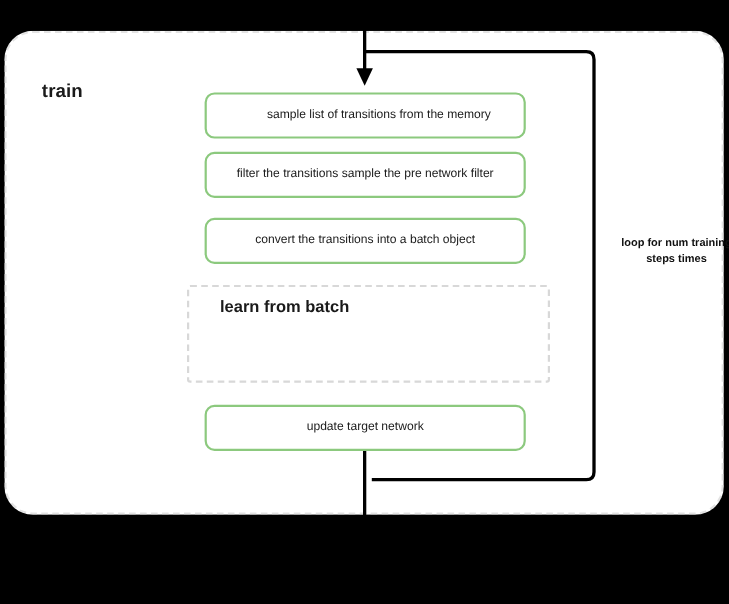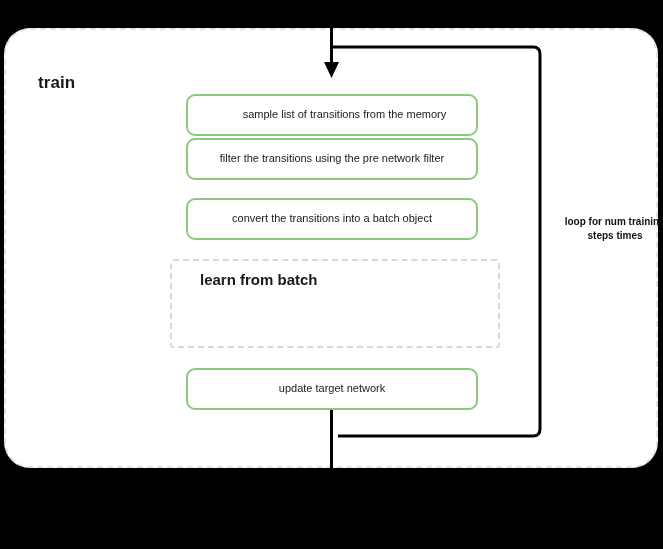--- a/index.html
+++ b/index.html
@@ -75,7 +75,7 @@
     padding: 0 10px;
   }
 
-  #step-sample        { top: 94px; padding-left: 25px;  }
+  #step-sample        { top: 84px; padding-left: 25px;  }
   #step-filter        { top: 138px; }
   #step-convert       { top: 198px; }
   #step-update-target { top: 368px; }

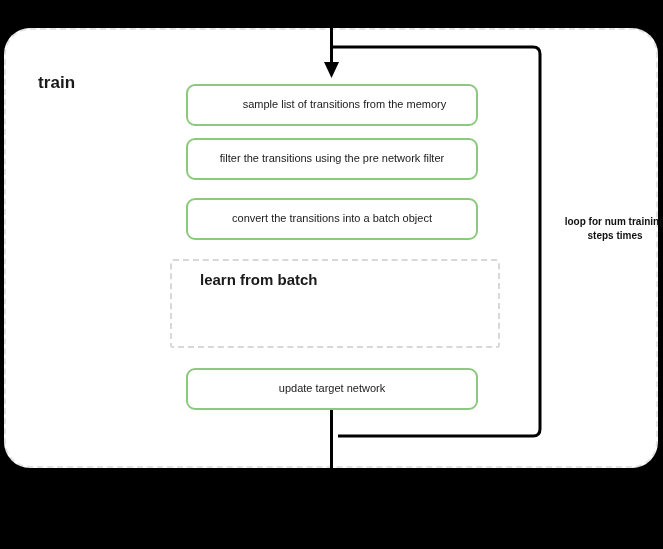--- a/index.html
+++ b/index.html
@@ -141,7 +141,7 @@
   </div>
 
   <div class="step-box" id="step-filter">
-    <span class="step-label">filter the transitions using the pre network filter</span>
+    <span class="step-label">filter the transitions sample the pre network filter</span>
   </div>
 
   <div class="step-box" id="step-convert">

